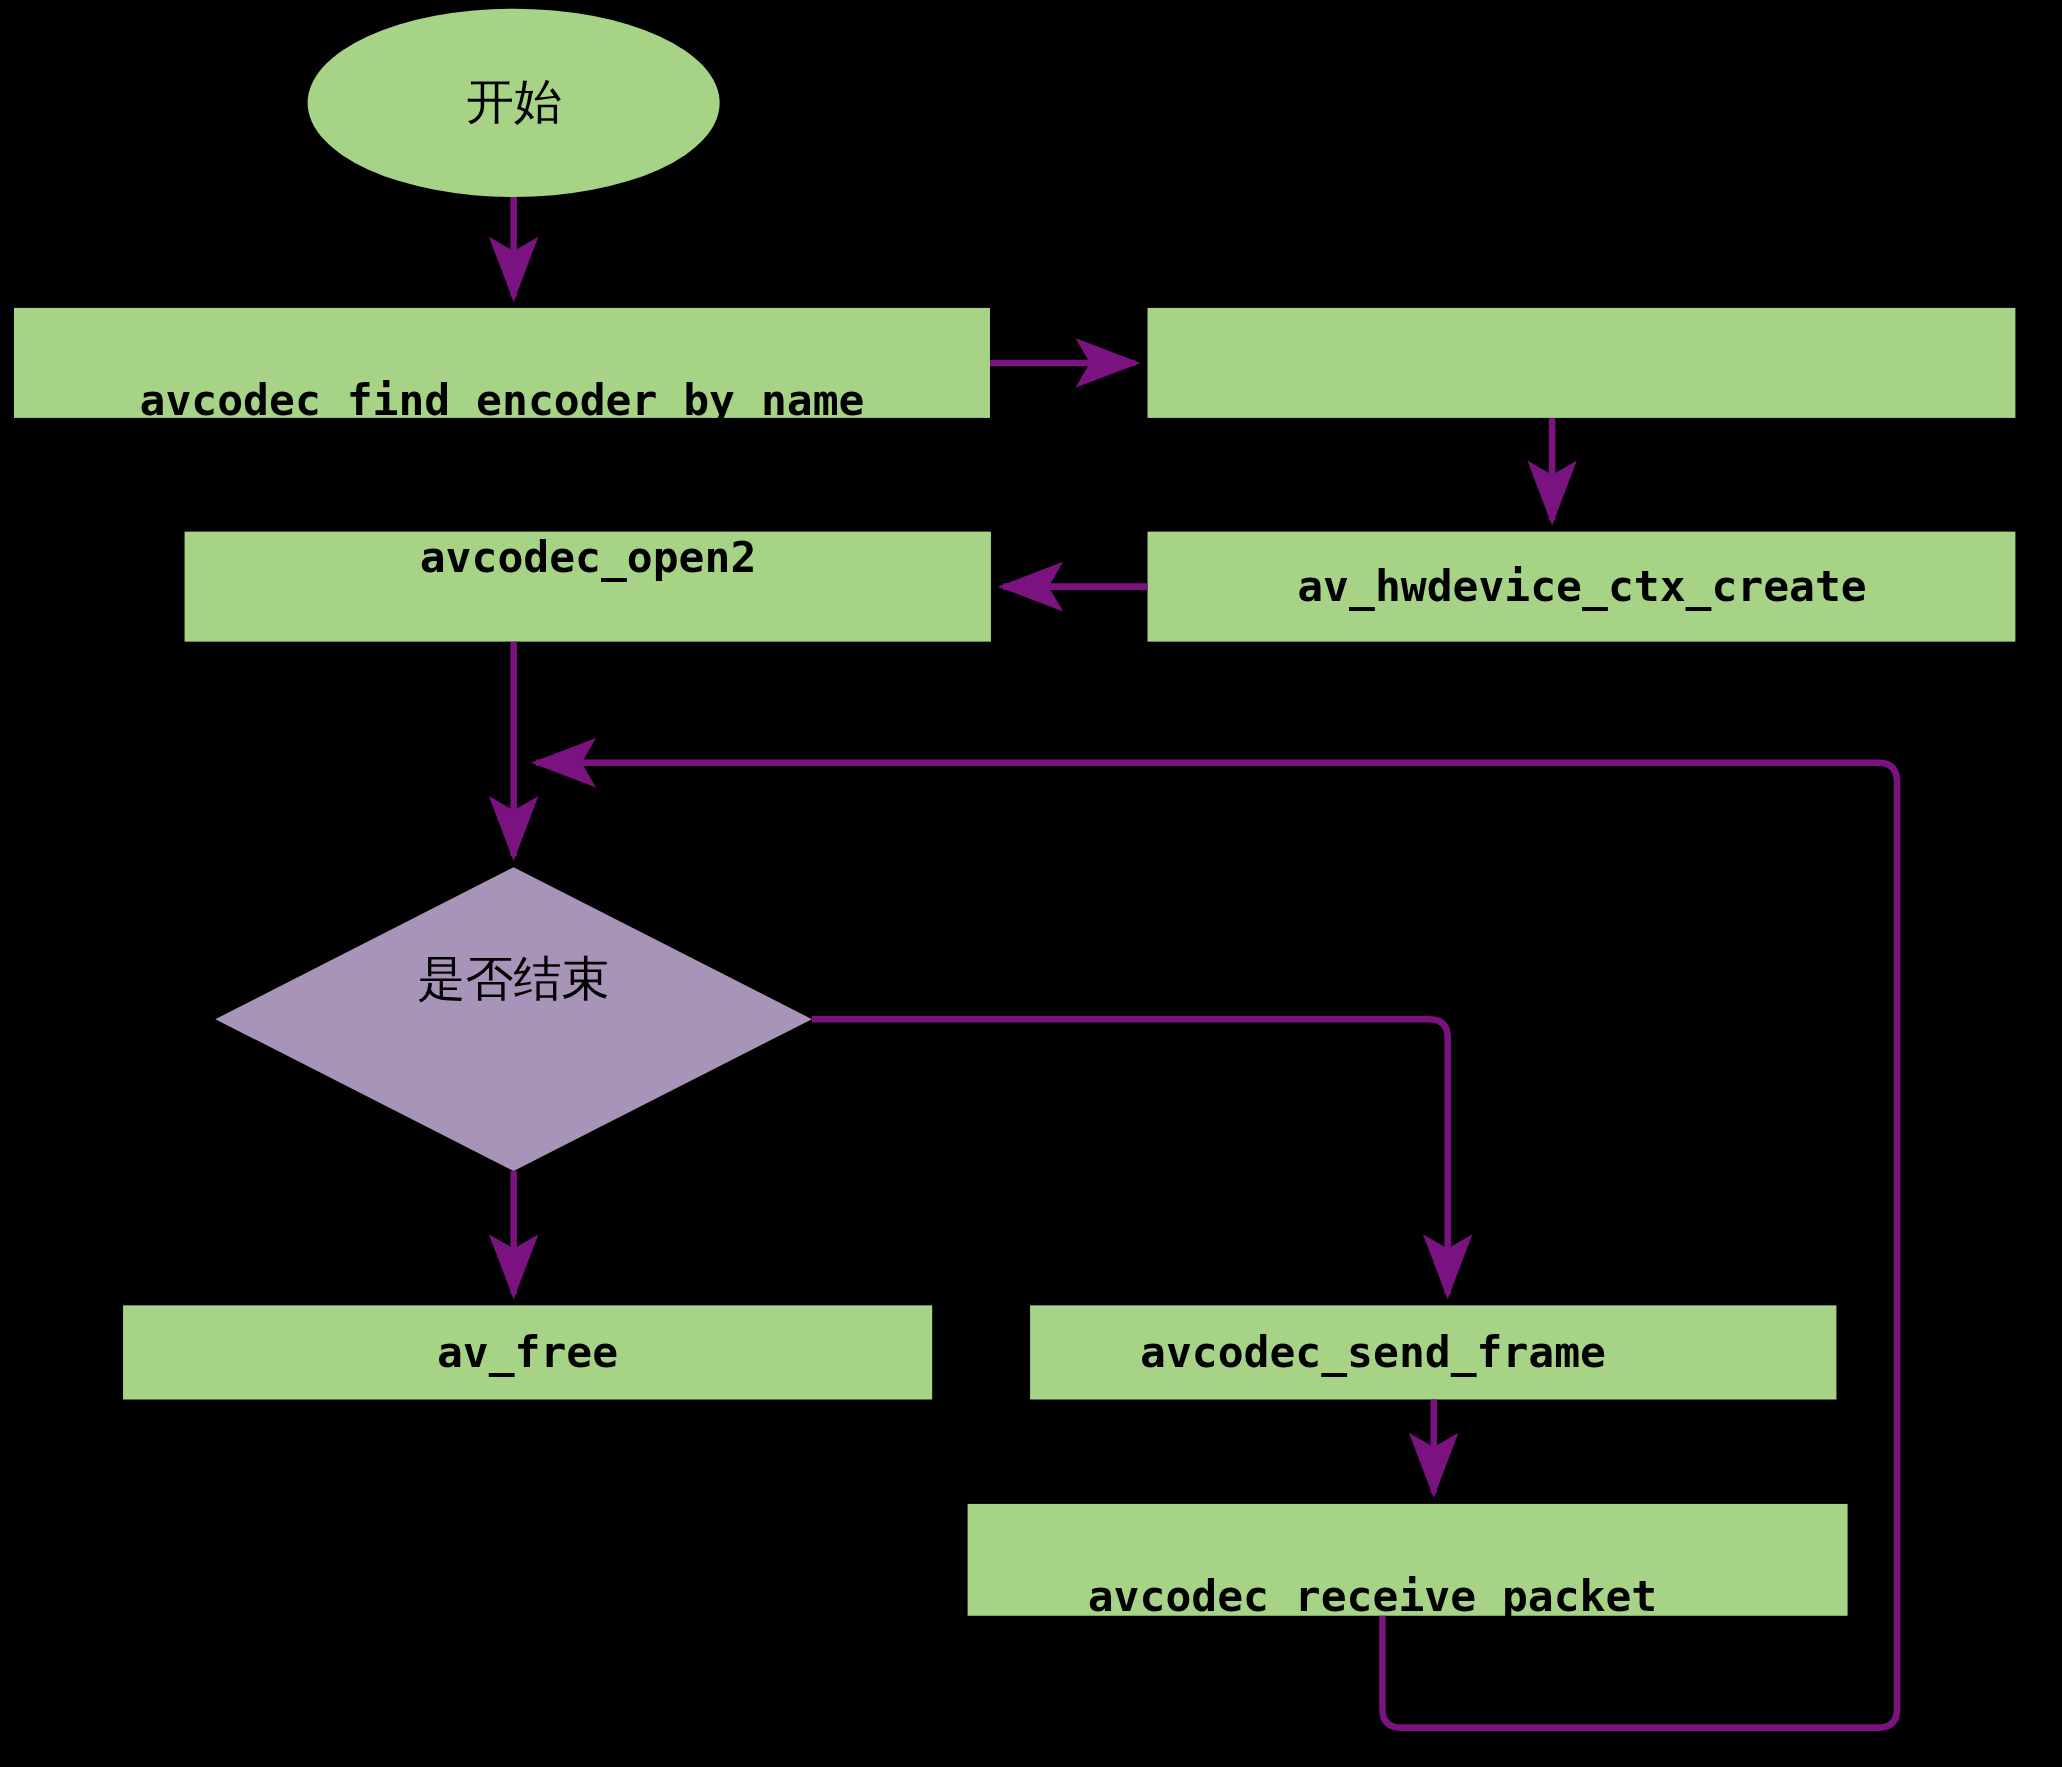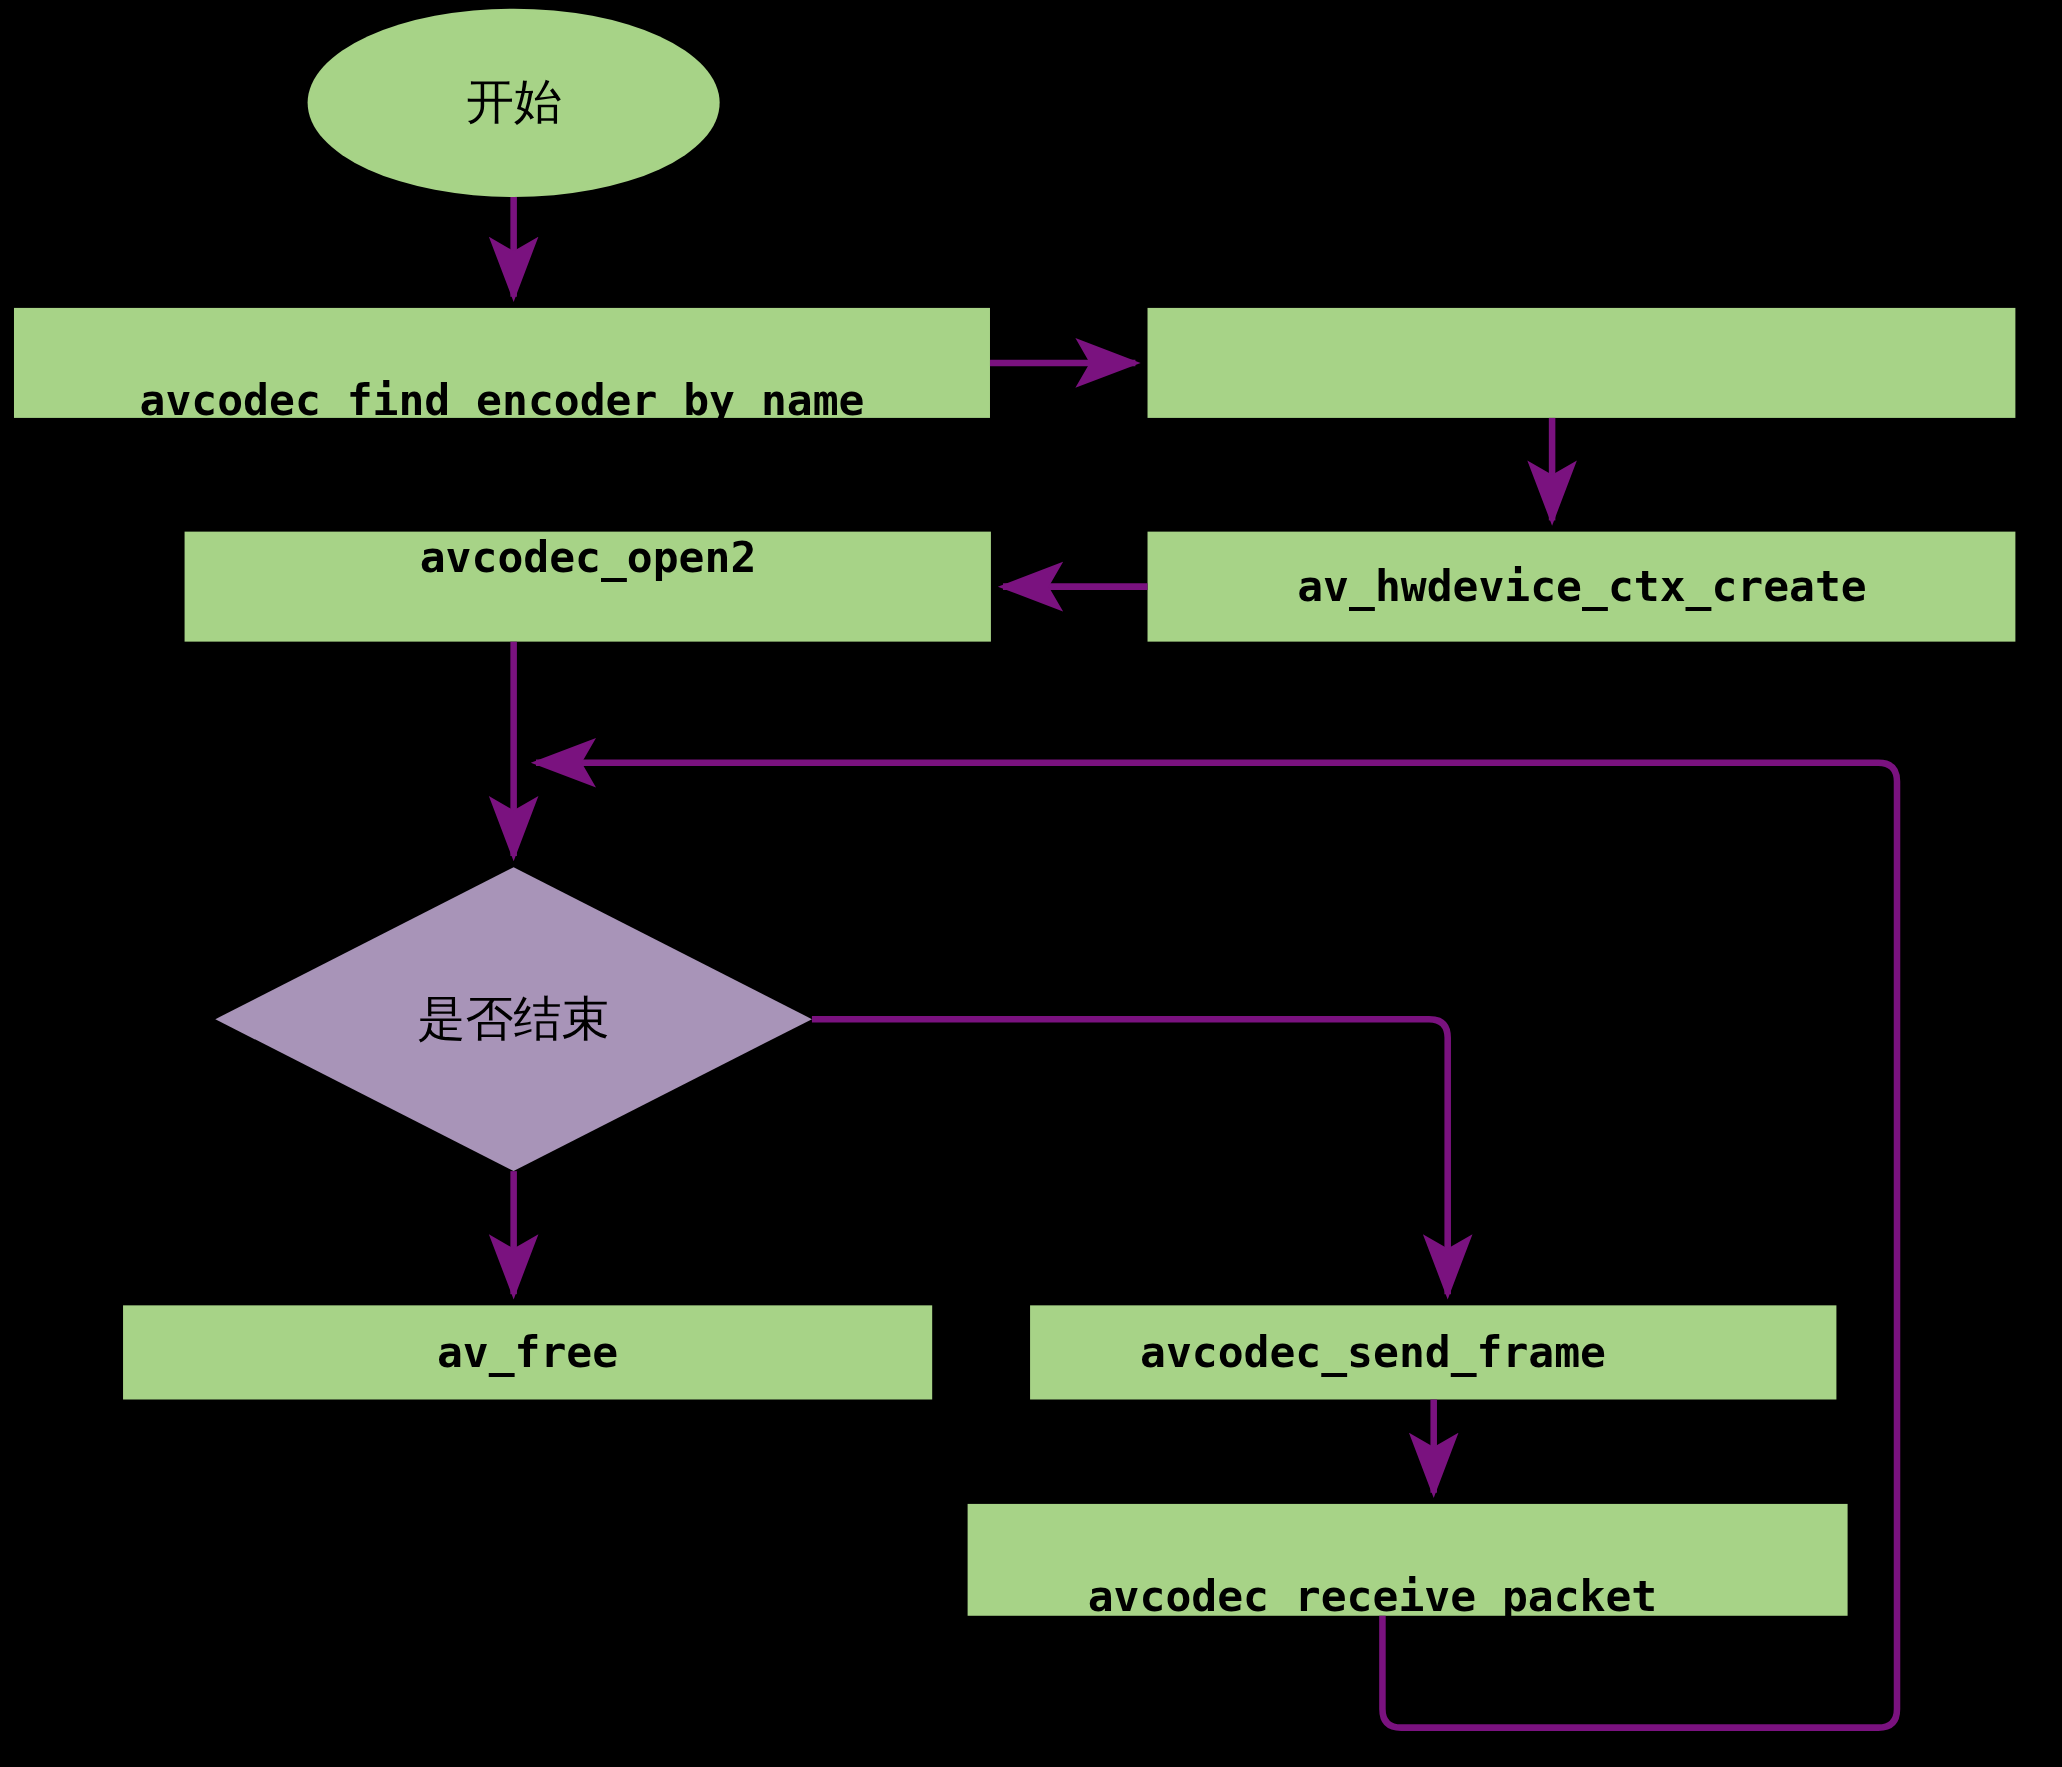--- a/index.html
+++ b/index.html
@@ -106,7 +106,7 @@
 
   <div class="node-label label-mono" style="left:1148px; top:531px; width:868px; height:110px;text-align:right;">av_hwdevice_ctx_create</div>
 
-  <div class="node-label label-cjk" style="left:215px; top:944px; width:597px; height:149px;">是否结束</div>
+  <div class="node-label label-cjk" style="left:215px; top:904px; width:597px; height:149px;">是否结束</div>
 
   <div class="node-label label-mono" style="left:123px; top:1305px; width:809px; height:94px;">av_free</div>
 

